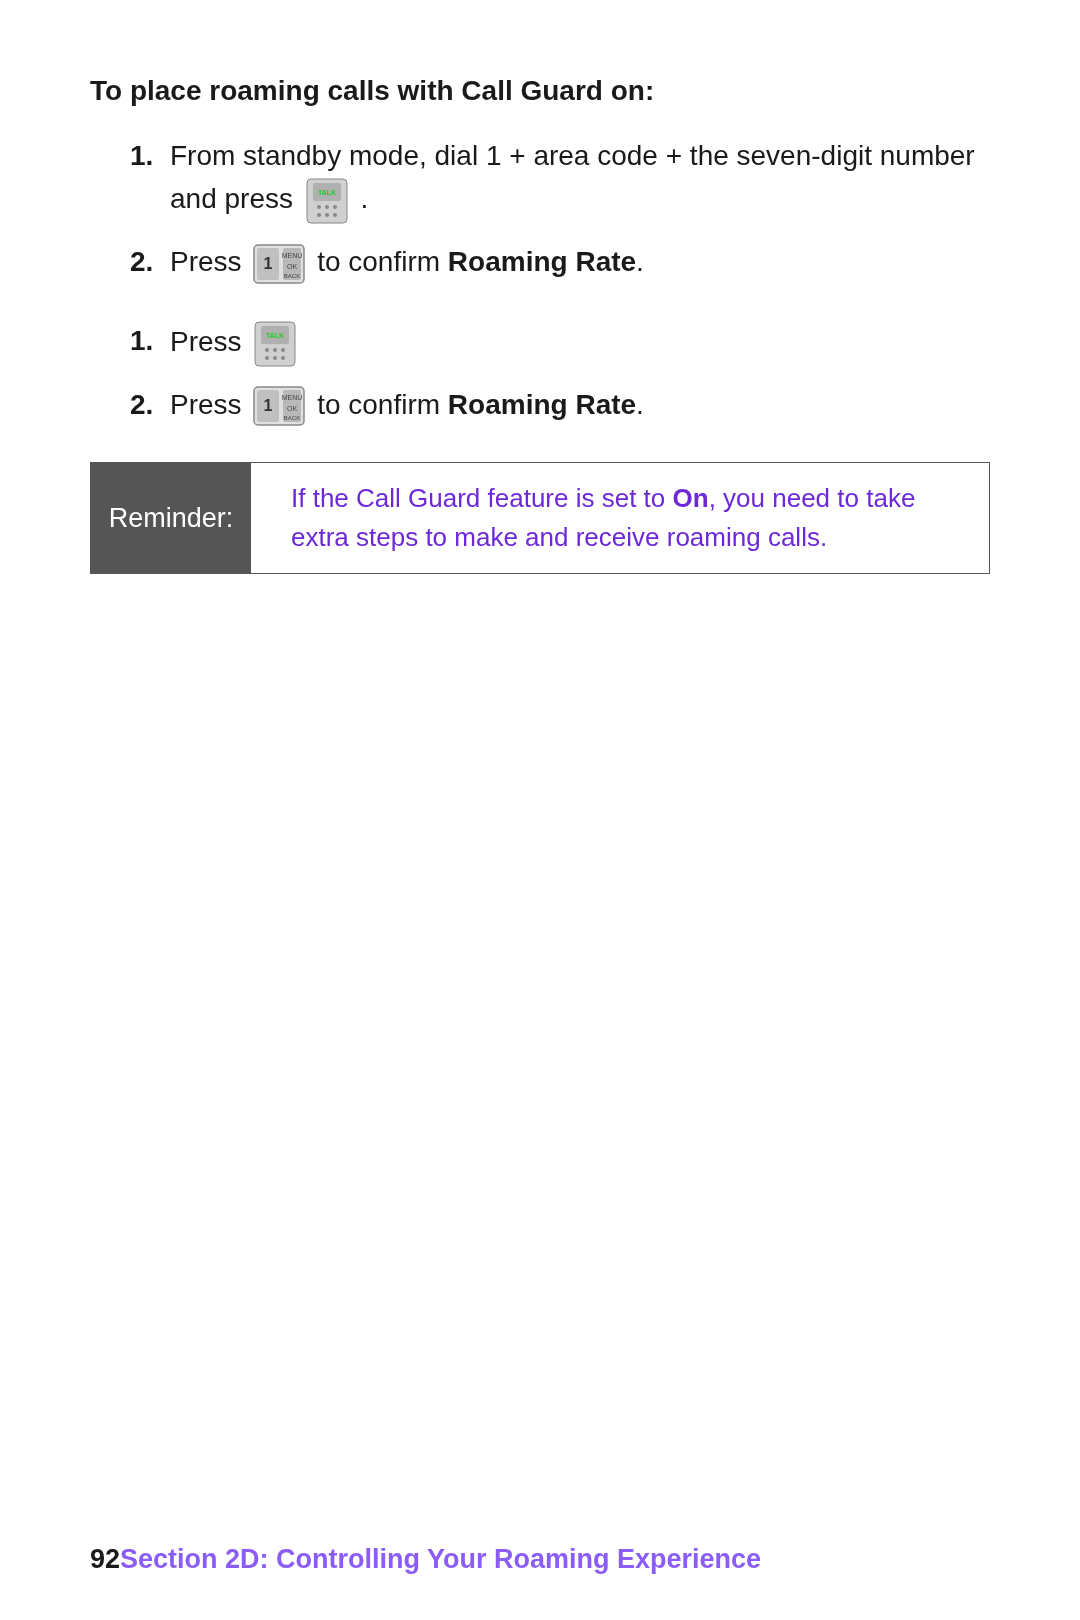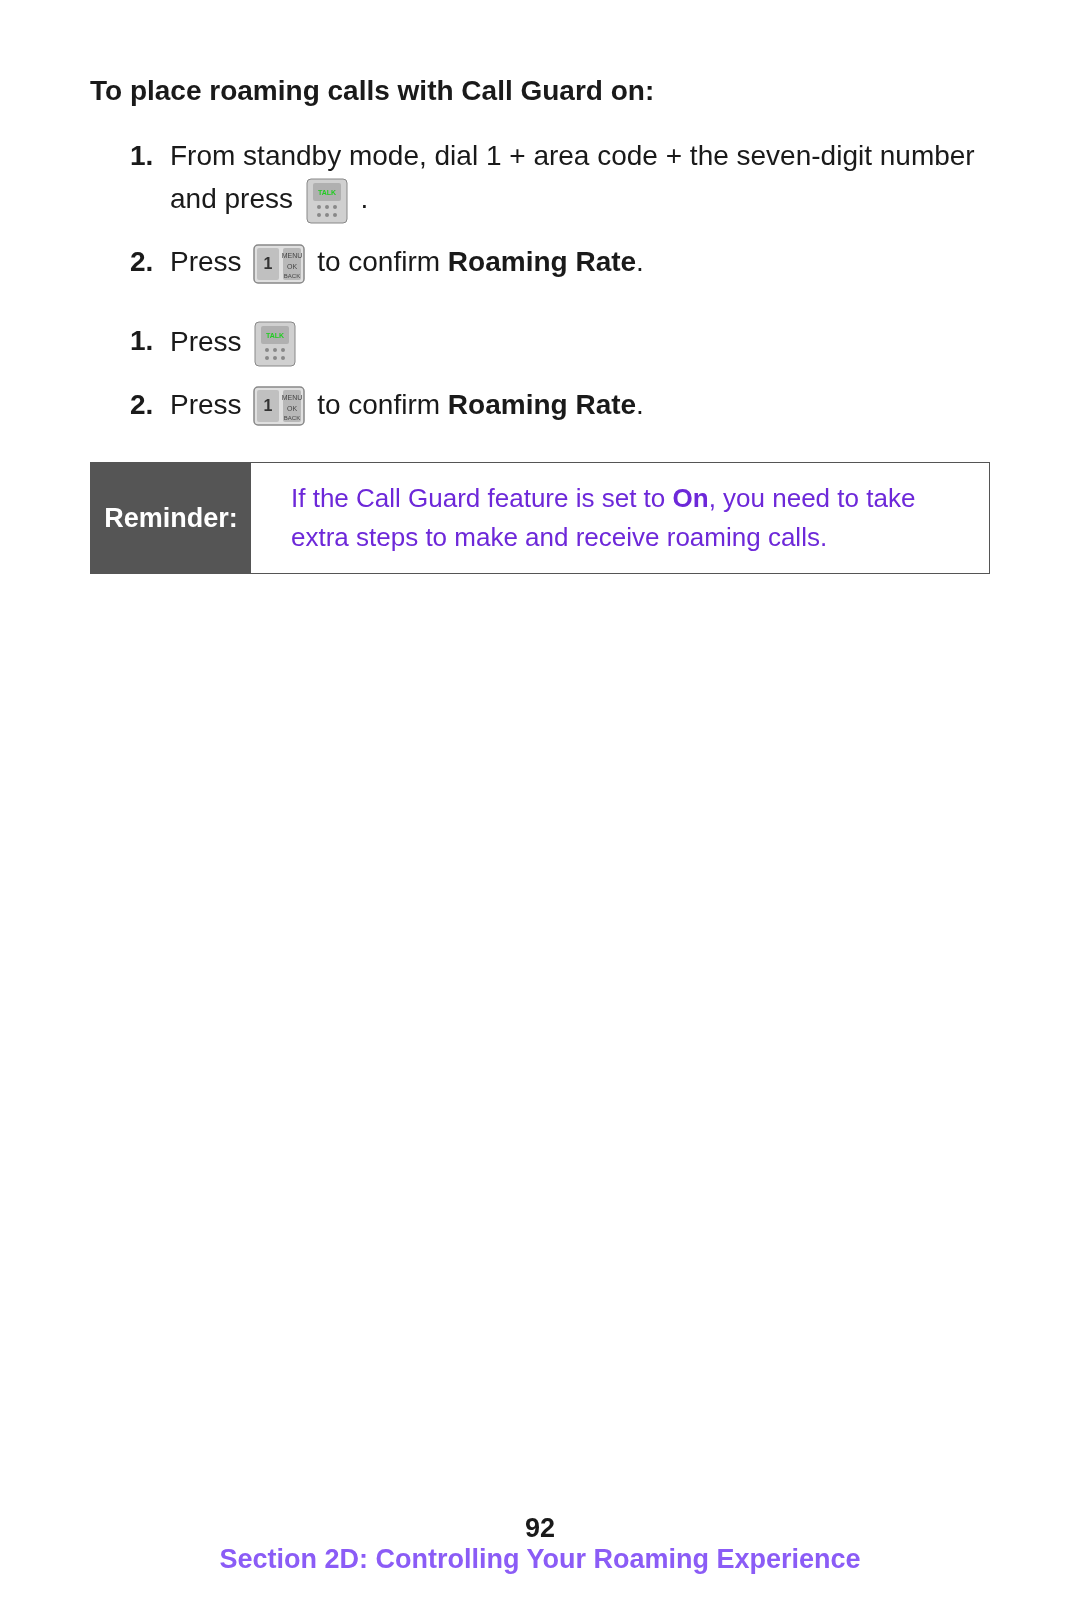--- a/index.html
+++ b/index.html
@@ -107,7 +107,7 @@
       background: #555555;
       color: #ffffff;
       font-size: 27px;
-      font-weight: bold;
+      font-weight: normal;
       padding: 16px 20px;
       min-width: 160px;
       display: flex;

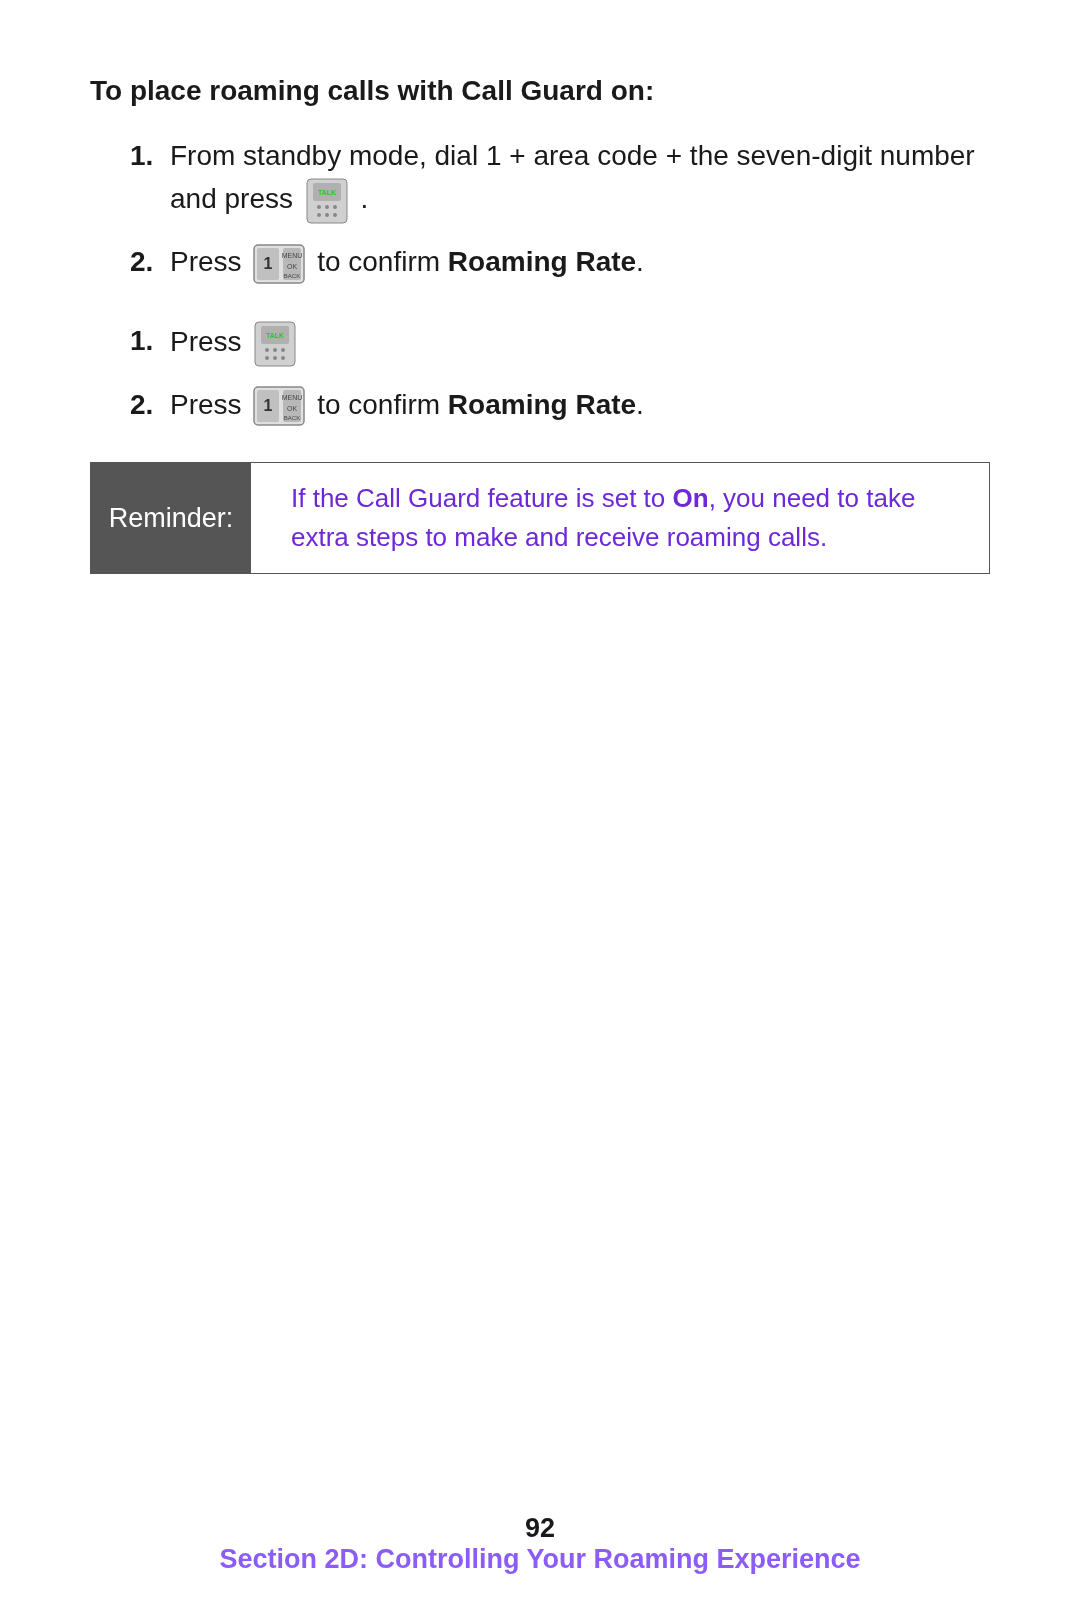--- a/index.html
+++ b/index.html
@@ -130,7 +130,6 @@
       padding-top: 20px;
       border-top: none;
       margin-top: auto;
-      flex-direction: column;
     }
 
     .page-number {

